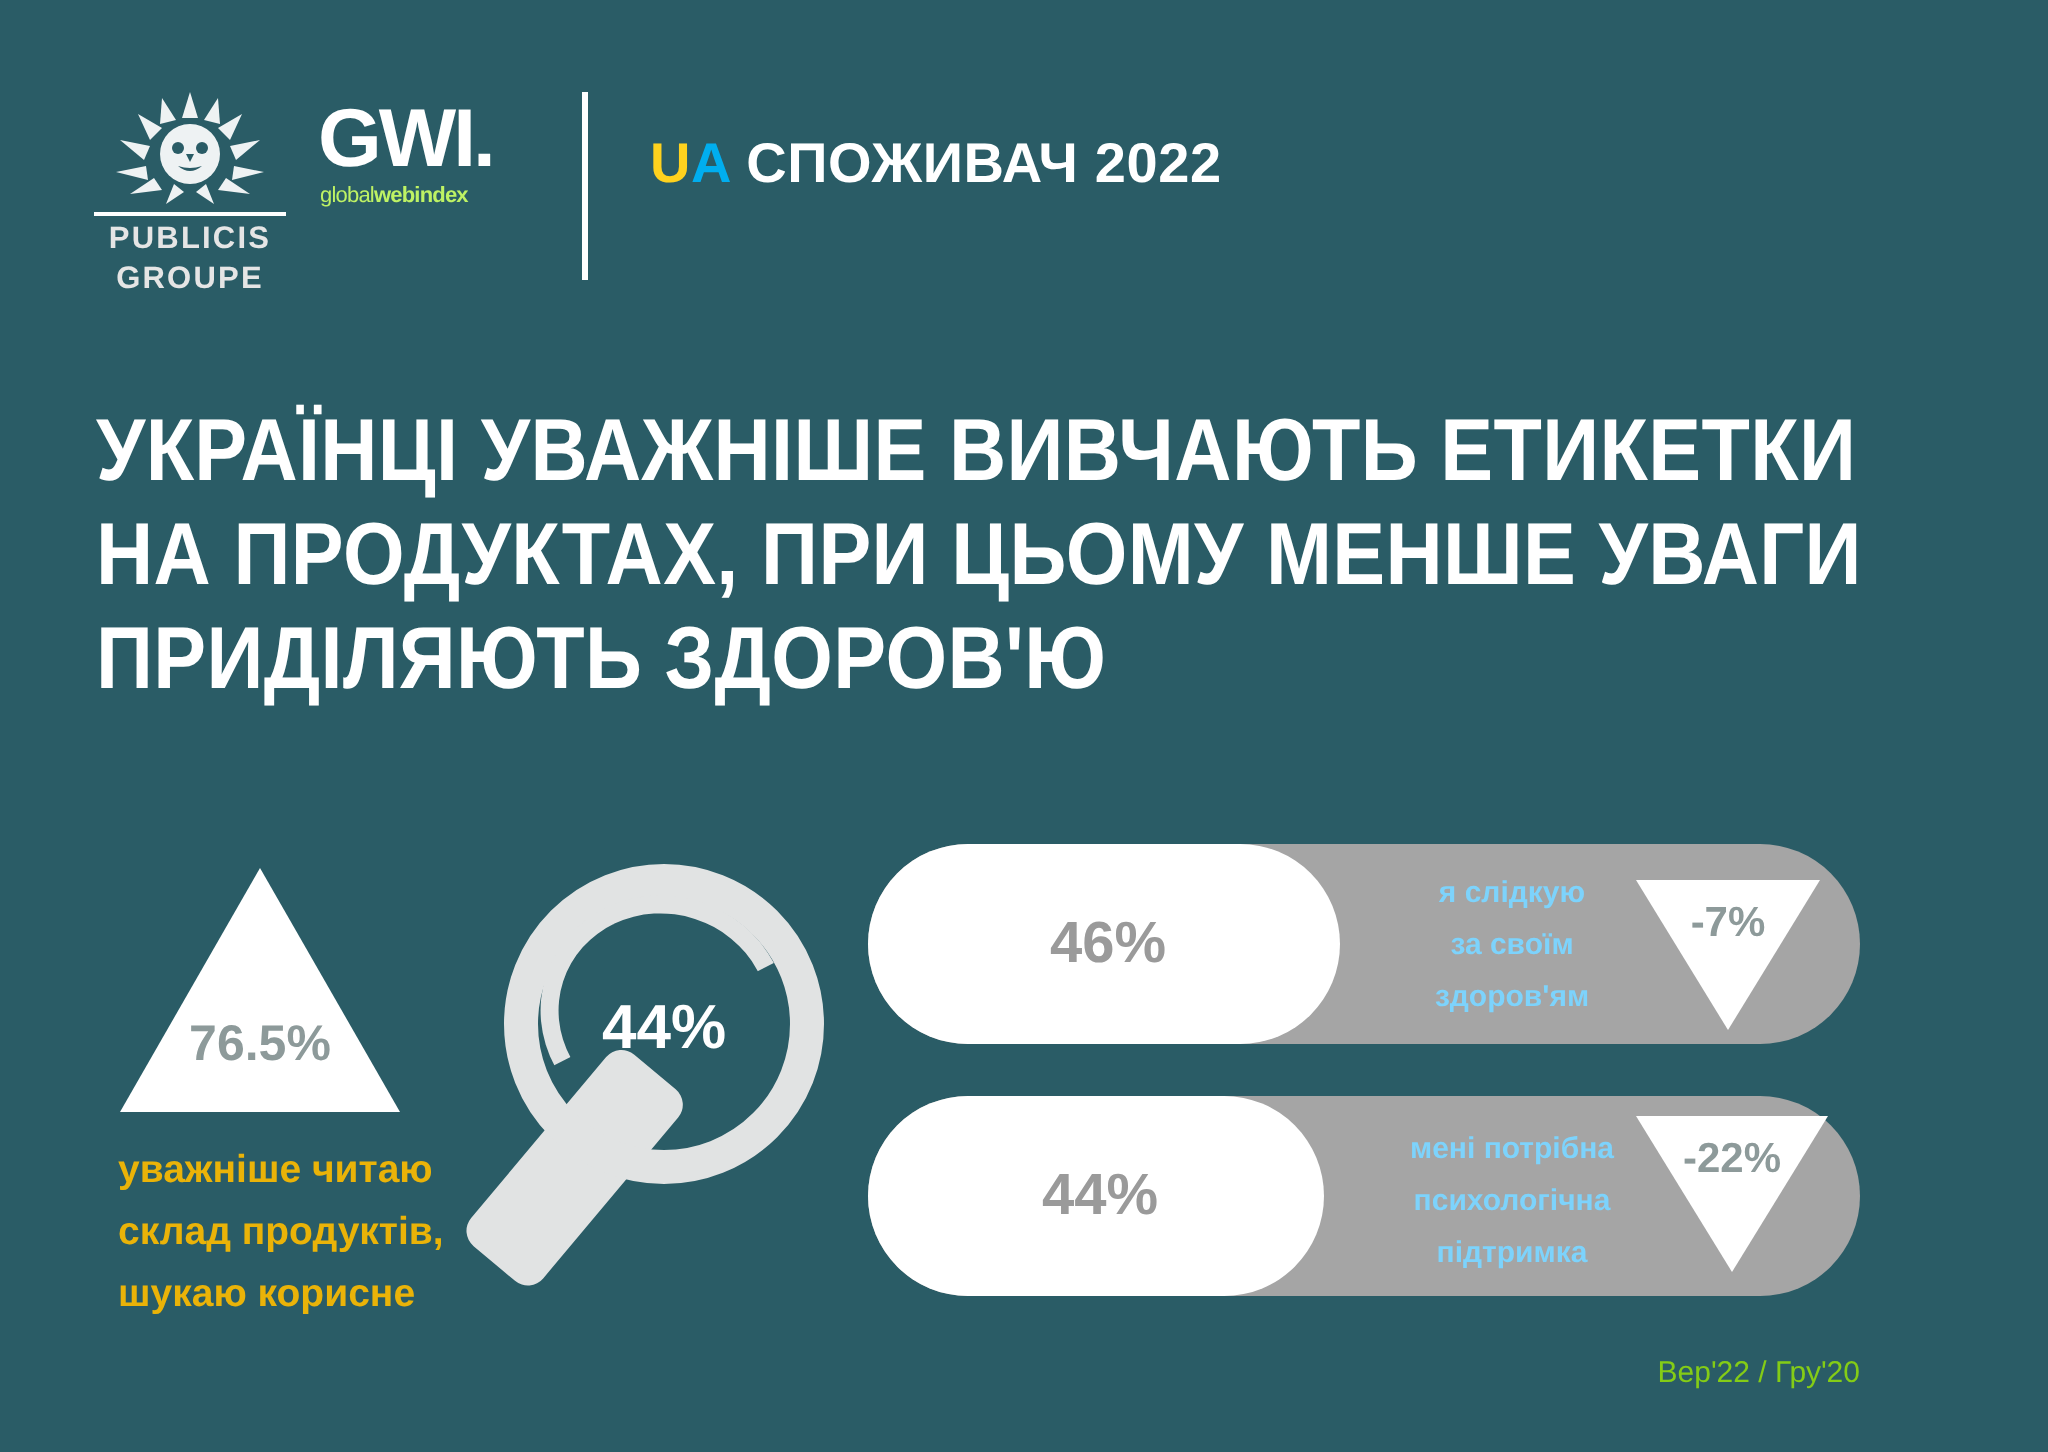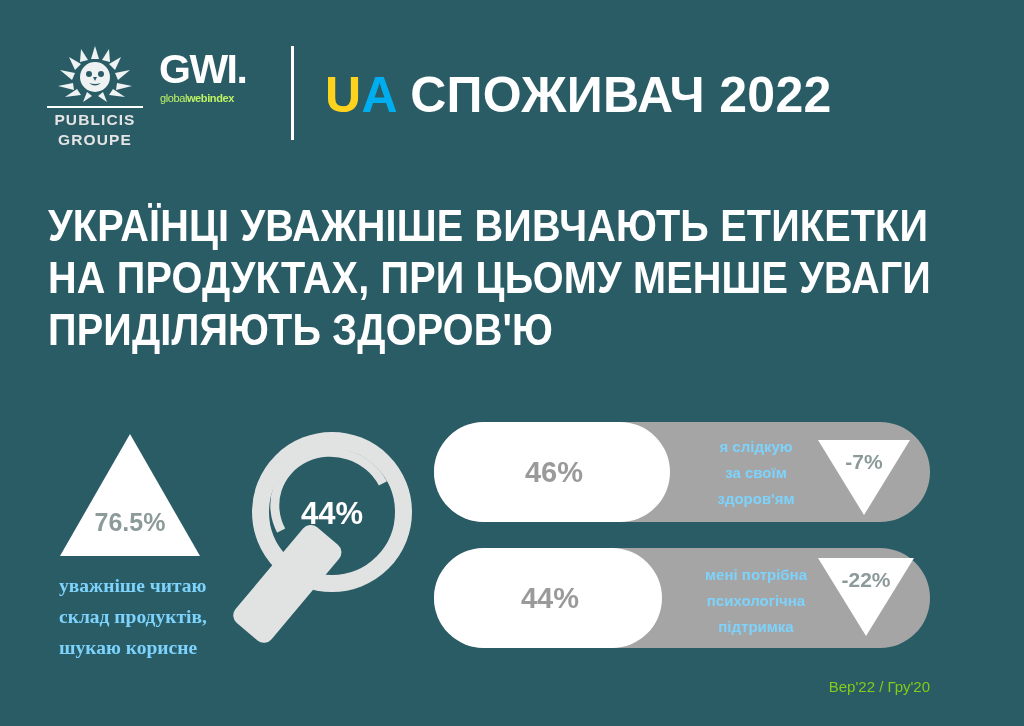--- a/index.html
+++ b/index.html
@@ -94,7 +94,7 @@
     position: absolute;
     left: 325px; top: 66px;
     font-weight: bold;
-    font-size: 50px;
+    font-size: 28px;
     letter-spacing: 0.3px;
     white-space: nowrap;
     color: #ffffff;

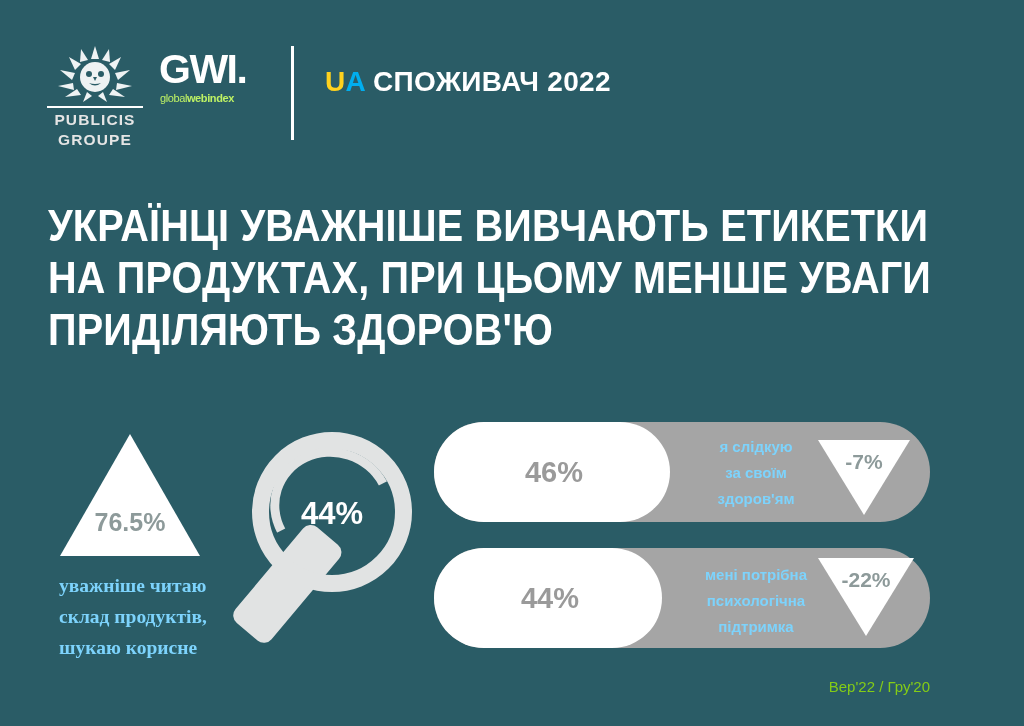--- a/index.html
+++ b/index.html
@@ -146,11 +146,11 @@
     position: absolute;
     left: 4px; top: 140px;
     width: 215px;
-    color: #7dd3fc;
+    color: #eab308;
     font-weight: bold;
     font-size: 19.5px;
     line-height: 31px;
-    font-family: Liberation Serif, serif;
+    font-family: Liberation Sans, sans-serif;
   }
   #tri-caption .cap-line { display: block; white-space: nowrap; }
 

